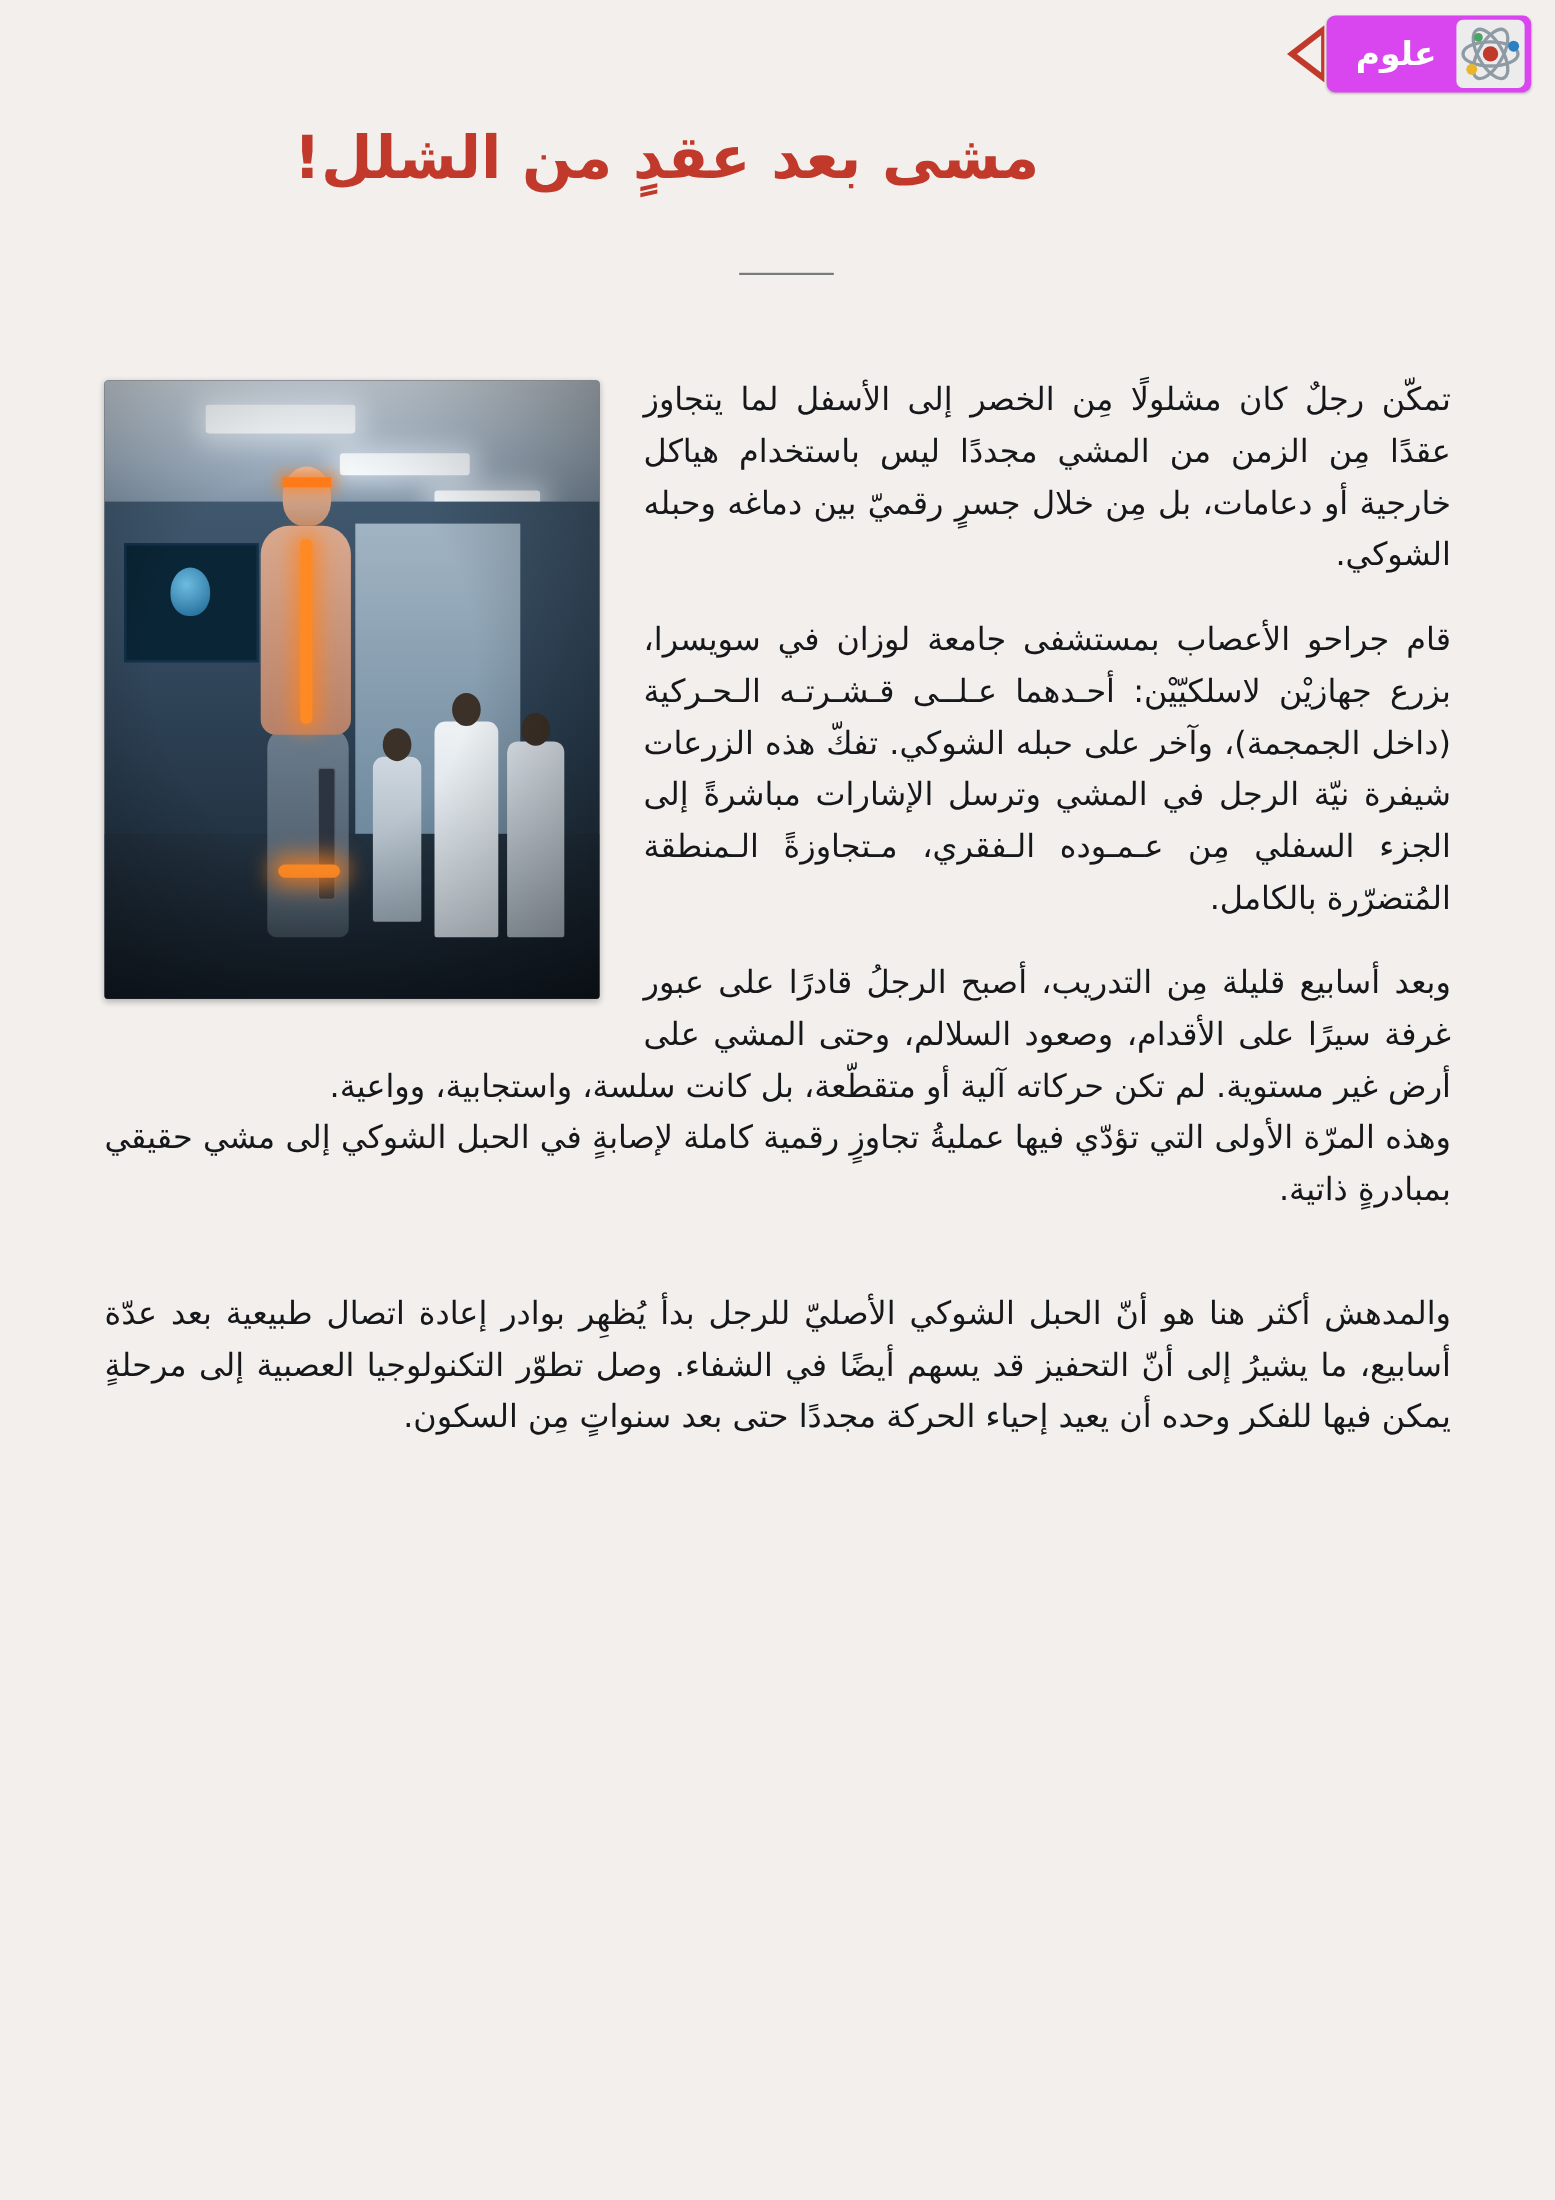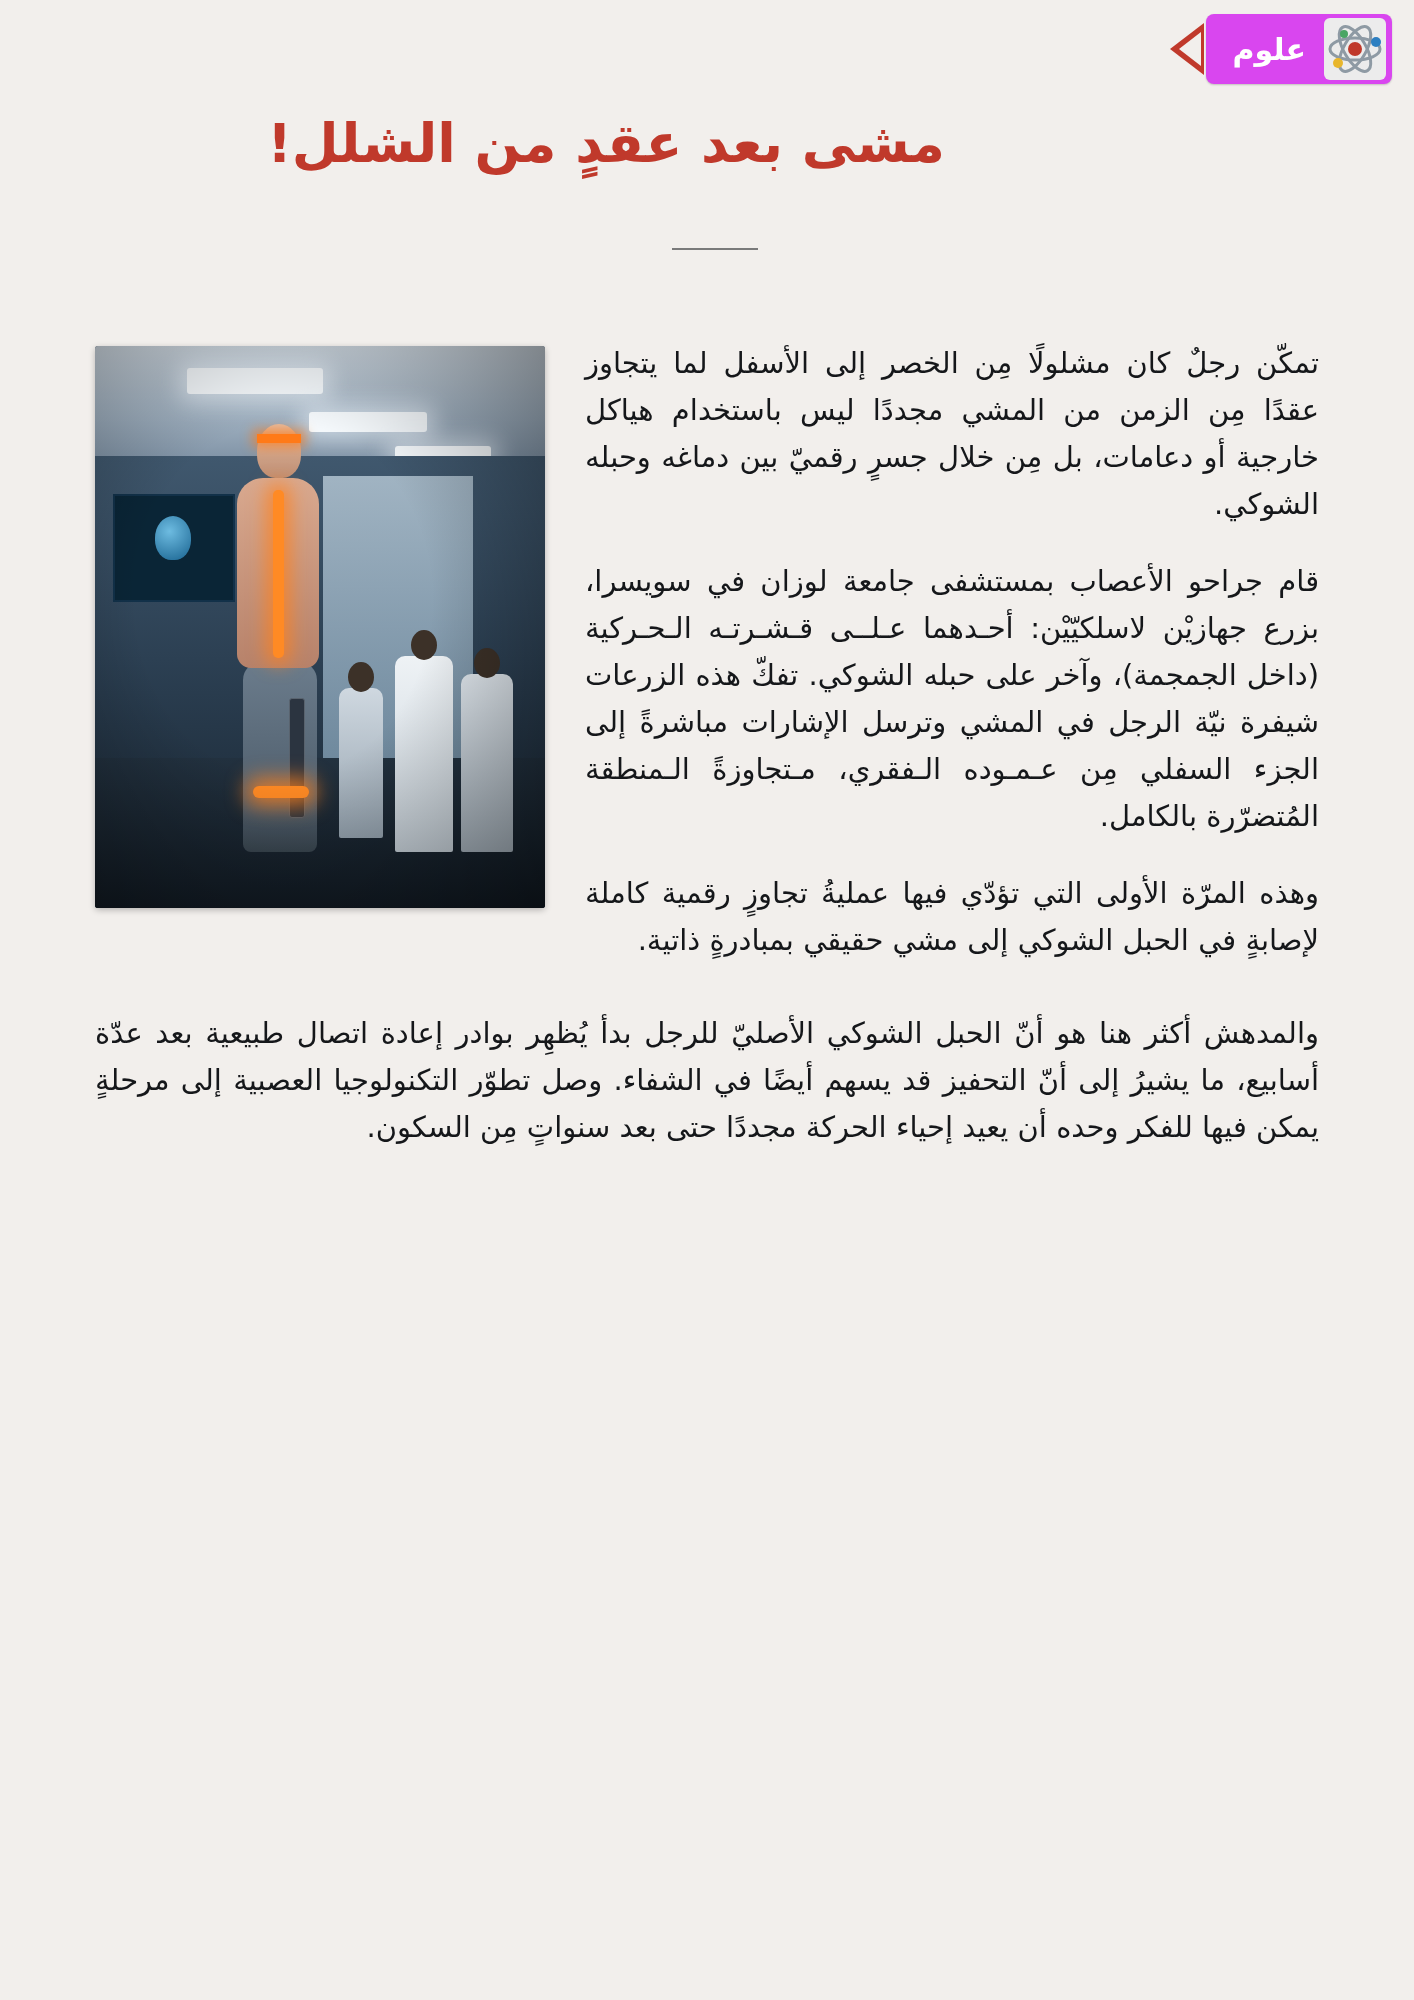--- a/index.html
+++ b/index.html
@@ -282,6 +282,7 @@
 
     <p class="para">تمكّن رجلٌ كان مشلولًا مِن الخصر إلى الأسفل لما يتجاوز عقدًا مِن الزمن من المشي مجددًا ليس باستخدام هياكل خارجية أو دعامات، بل مِن خلال جسرٍ رقميّ بين دماغه وحبله الشوكي.</p>
     <p class="para">قام جراحو الأعصاب بمستشفى جامعة لوزان في سويسرا، بزرع جهازيْن لاسلكيّيْن: أحـدهما عـلــى قـشـرتـه الـحـركية (داخل الجمجمة)، وآخر على حبله الشوكي. تفكّ هذه الزرعات شيفرة نيّة الرجل في المشي وترسل الإشارات مباشرةً إلى الجزء السفلي مِن عـمـوده الـفقري، مـتجاوزةً الـمنطقة المُتضرّرة بالكامل.</p>
+    <p class="para tight">وبعد أسابيع قليلة مِن التدريب، أصبح الرجلُ قادرًا على عبور غرفة سيرًا على الأقدام، وصعود السلالم، وحتى المشي على أرض غير مستوية. لم تكن حركاته آلية أو متقطّعة، بل كانت سلسة، واستجابية، وواعية.</p>
     <p class="para gap-lg">وهذه المرّة الأولى التي تؤدّي فيها عمليةُ تجاوزٍ رقمية كاملة لإصابةٍ في الحبل الشوكي إلى مشي حقيقي بمبادرةٍ ذاتية.</p>
     <p class="para">والمدهش أكثر هنا هو أنّ الحبل الشوكي الأصليّ للرجل بدأ يُظهِر بوادر إعادة اتصال طبيعية بعد عدّة أسابيع، ما يشيرُ إلى أنّ التحفيز قد يسهم أيضًا في الشفاء. وصل تطوّر التكنولوجيا العصبية إلى مرحلةٍ يمكن فيها للفكر وحده أن يعيد إحياء الحركة مجددًا حتى بعد سنواتٍ مِن السكون.</p>
 

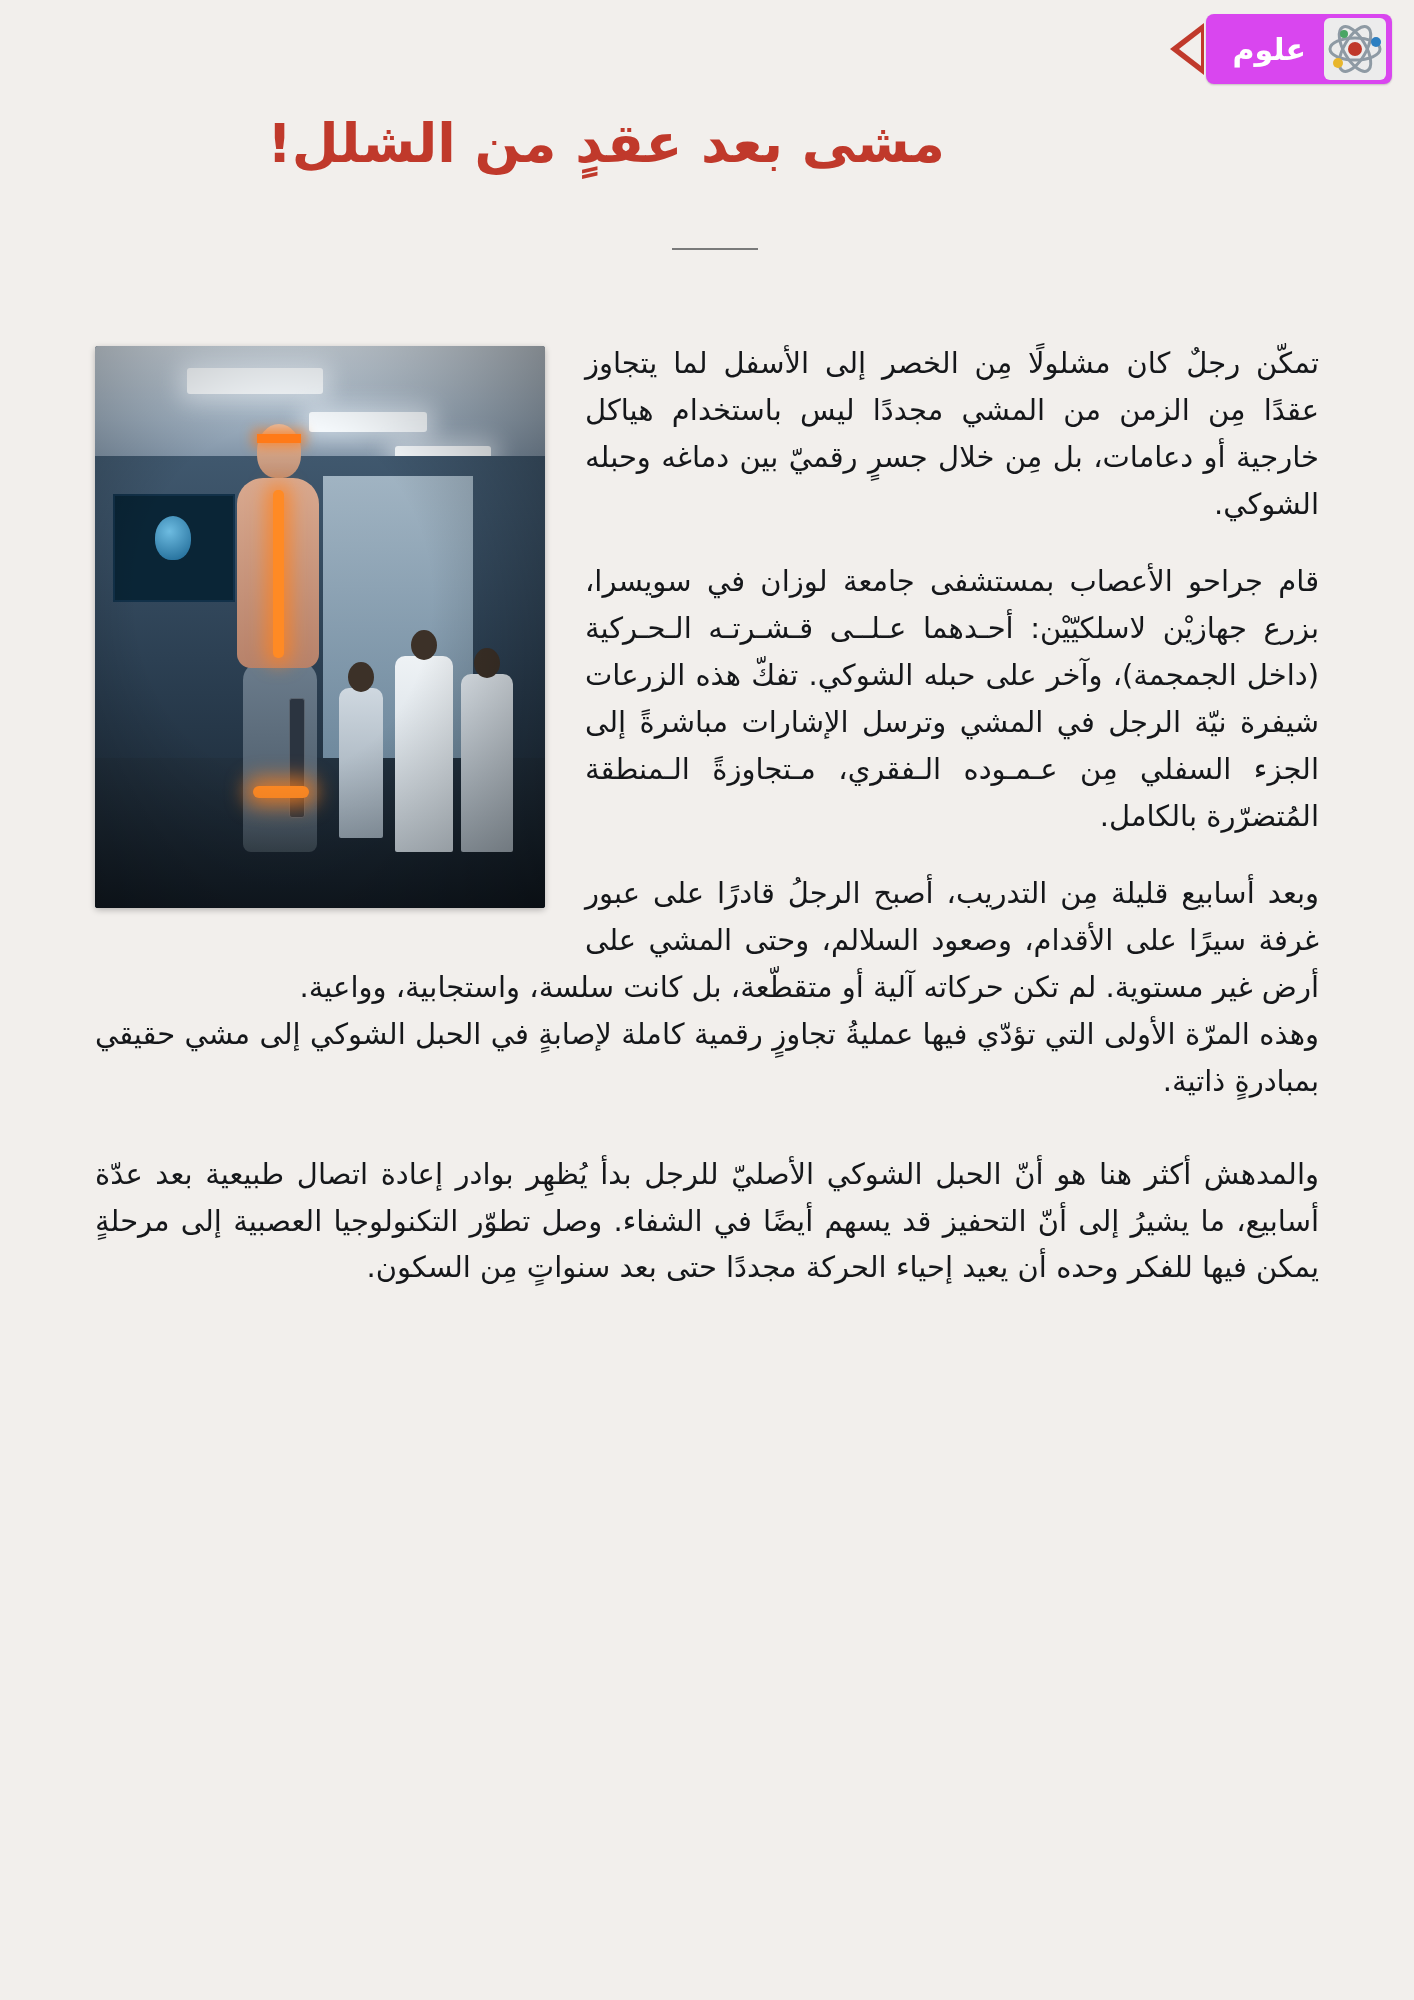--- a/index.html
+++ b/index.html
@@ -213,7 +213,7 @@
 
   p.para { margin: 0 0 30px 0; }
   p.para.tight { margin-bottom: 0; }
-  p.para.gap-lg { margin-bottom: 46px; }
+  p.para.gap-lg { margin-bottom: 66px; }
 </style>
 </head>
 <body>

